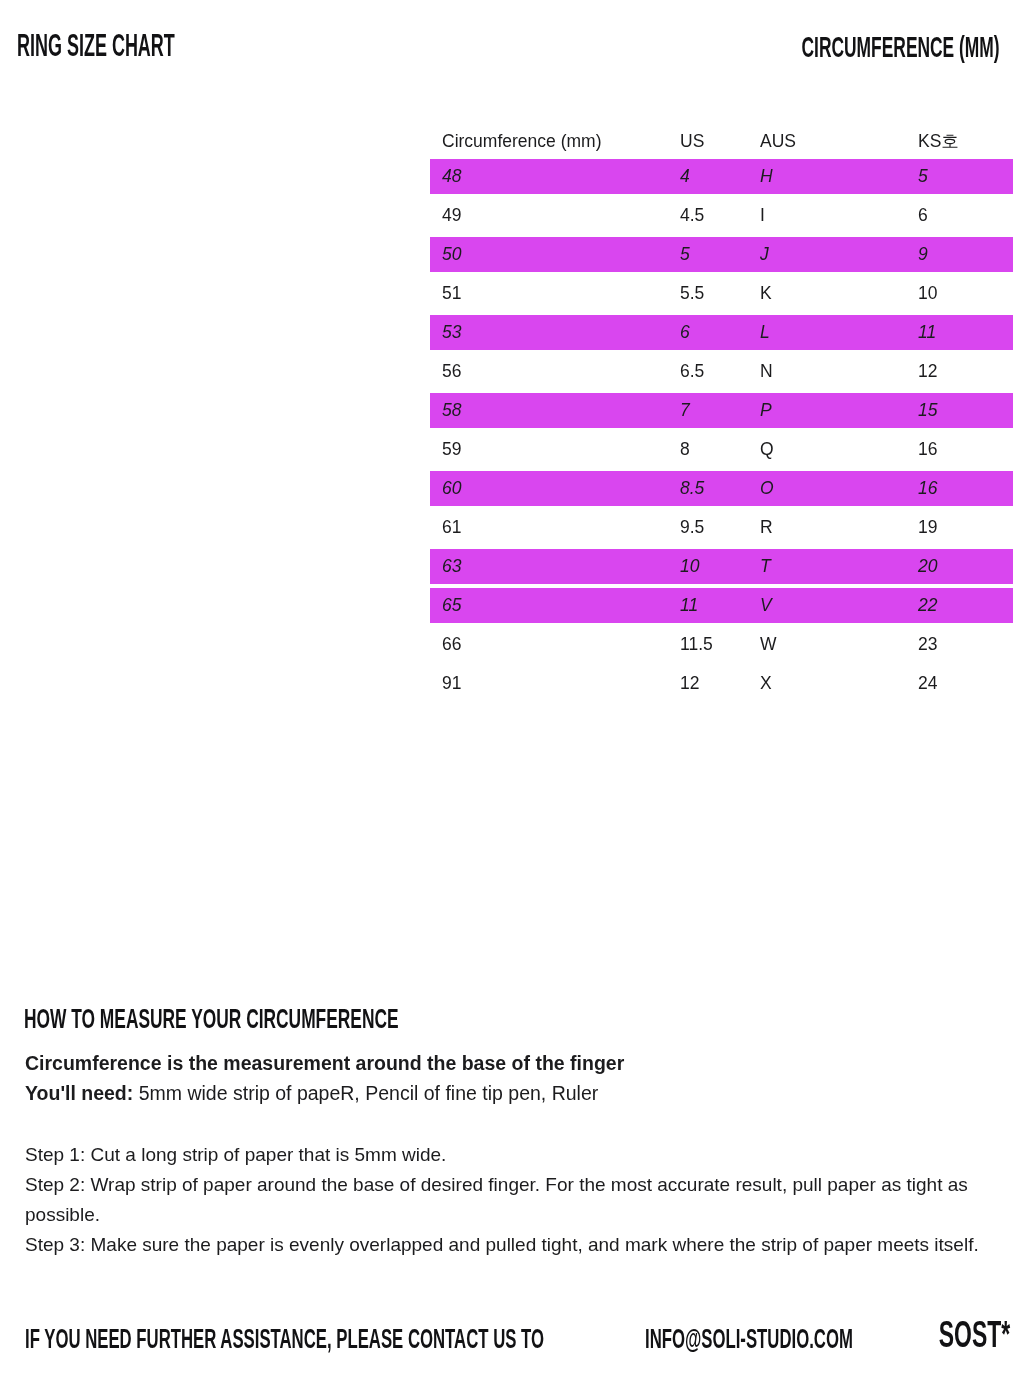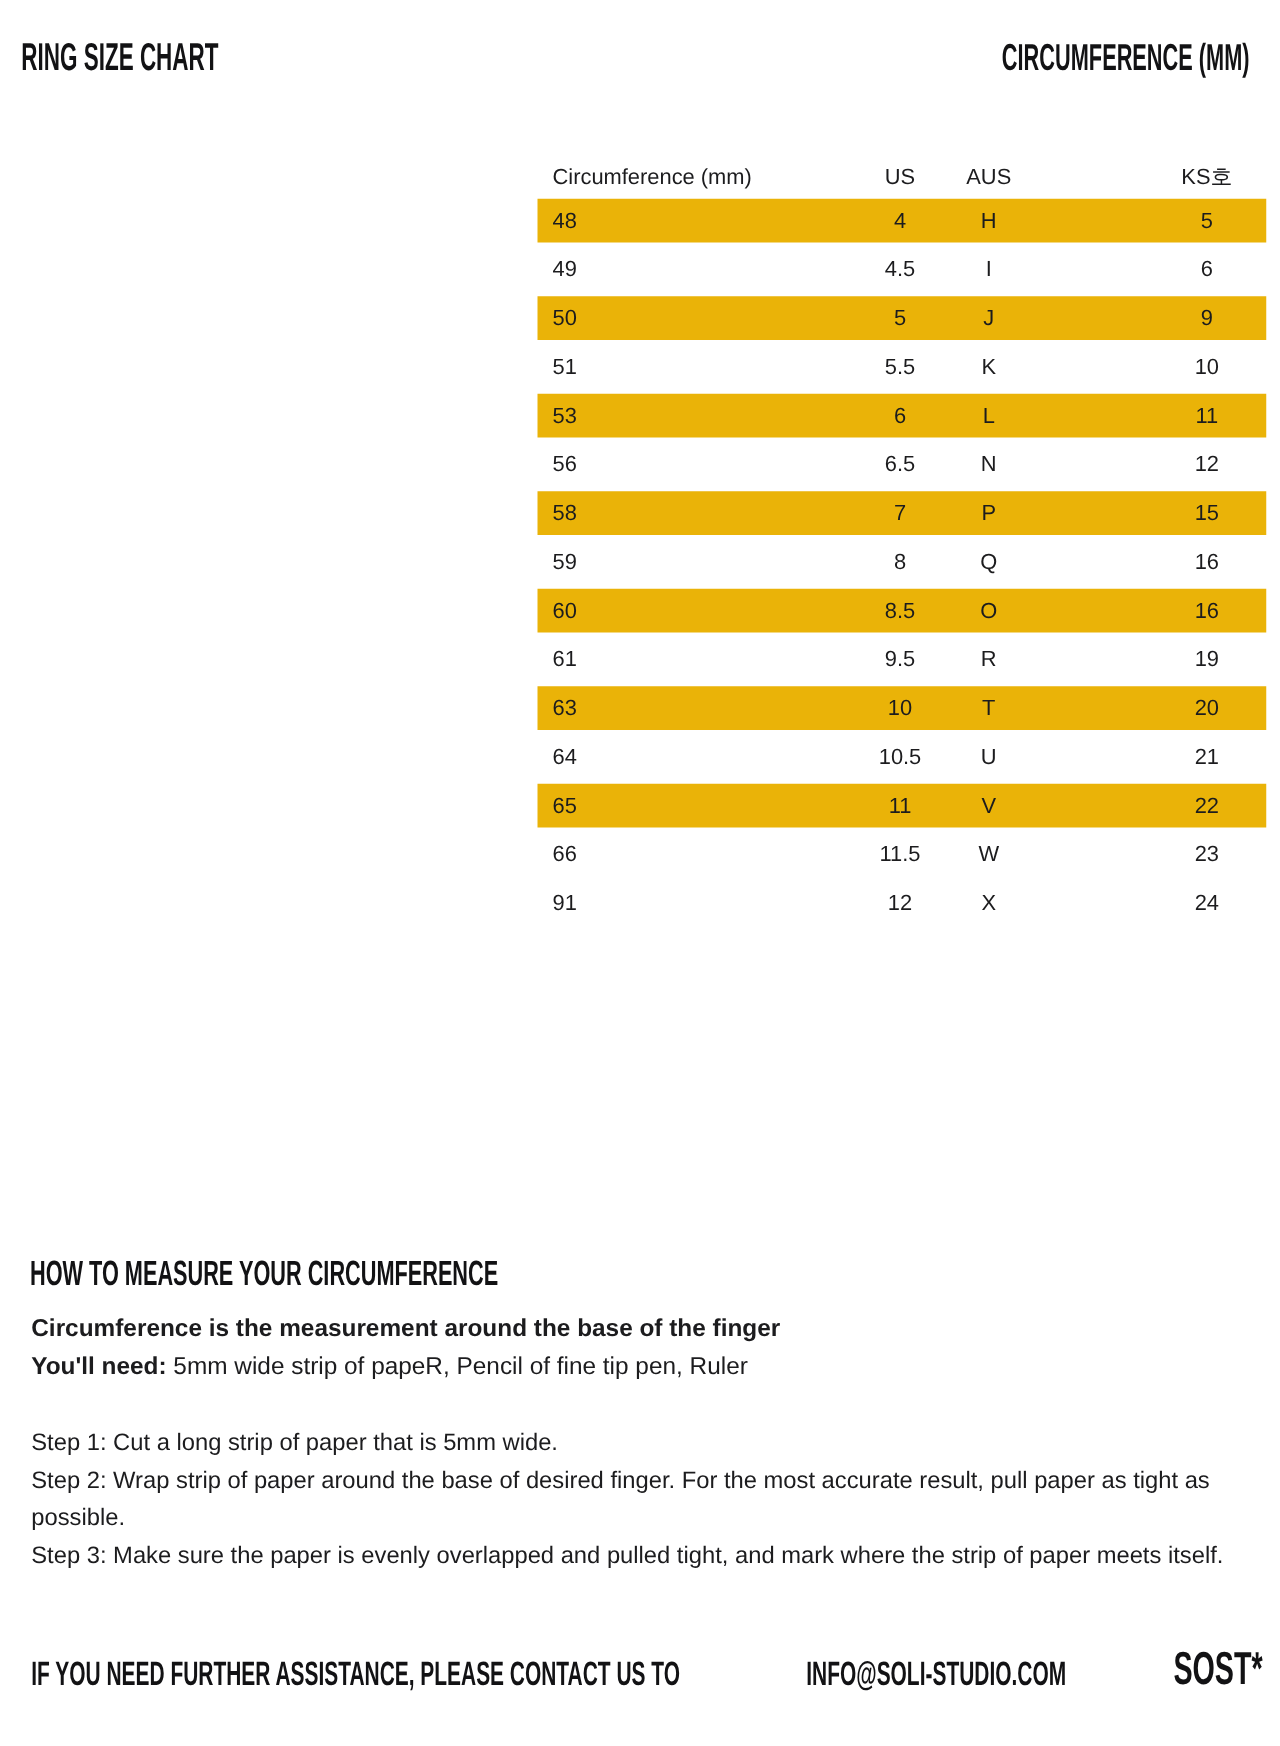--- a/index.html
+++ b/index.html
@@ -53,7 +53,7 @@
   .t-head { height: 30px; margin-bottom: 3px; font-size: 17.5px; }
   .t-row.shaded { background: #eab308; }
   .cell-circ { text-align: left; padding-left: 12px; }
-  .cell-us, .cell-aus, .cell-ks { text-align: center; }
+  .cell-us, .cell-aus, .cell-ks { }
   .cell-spacer { }
 
   

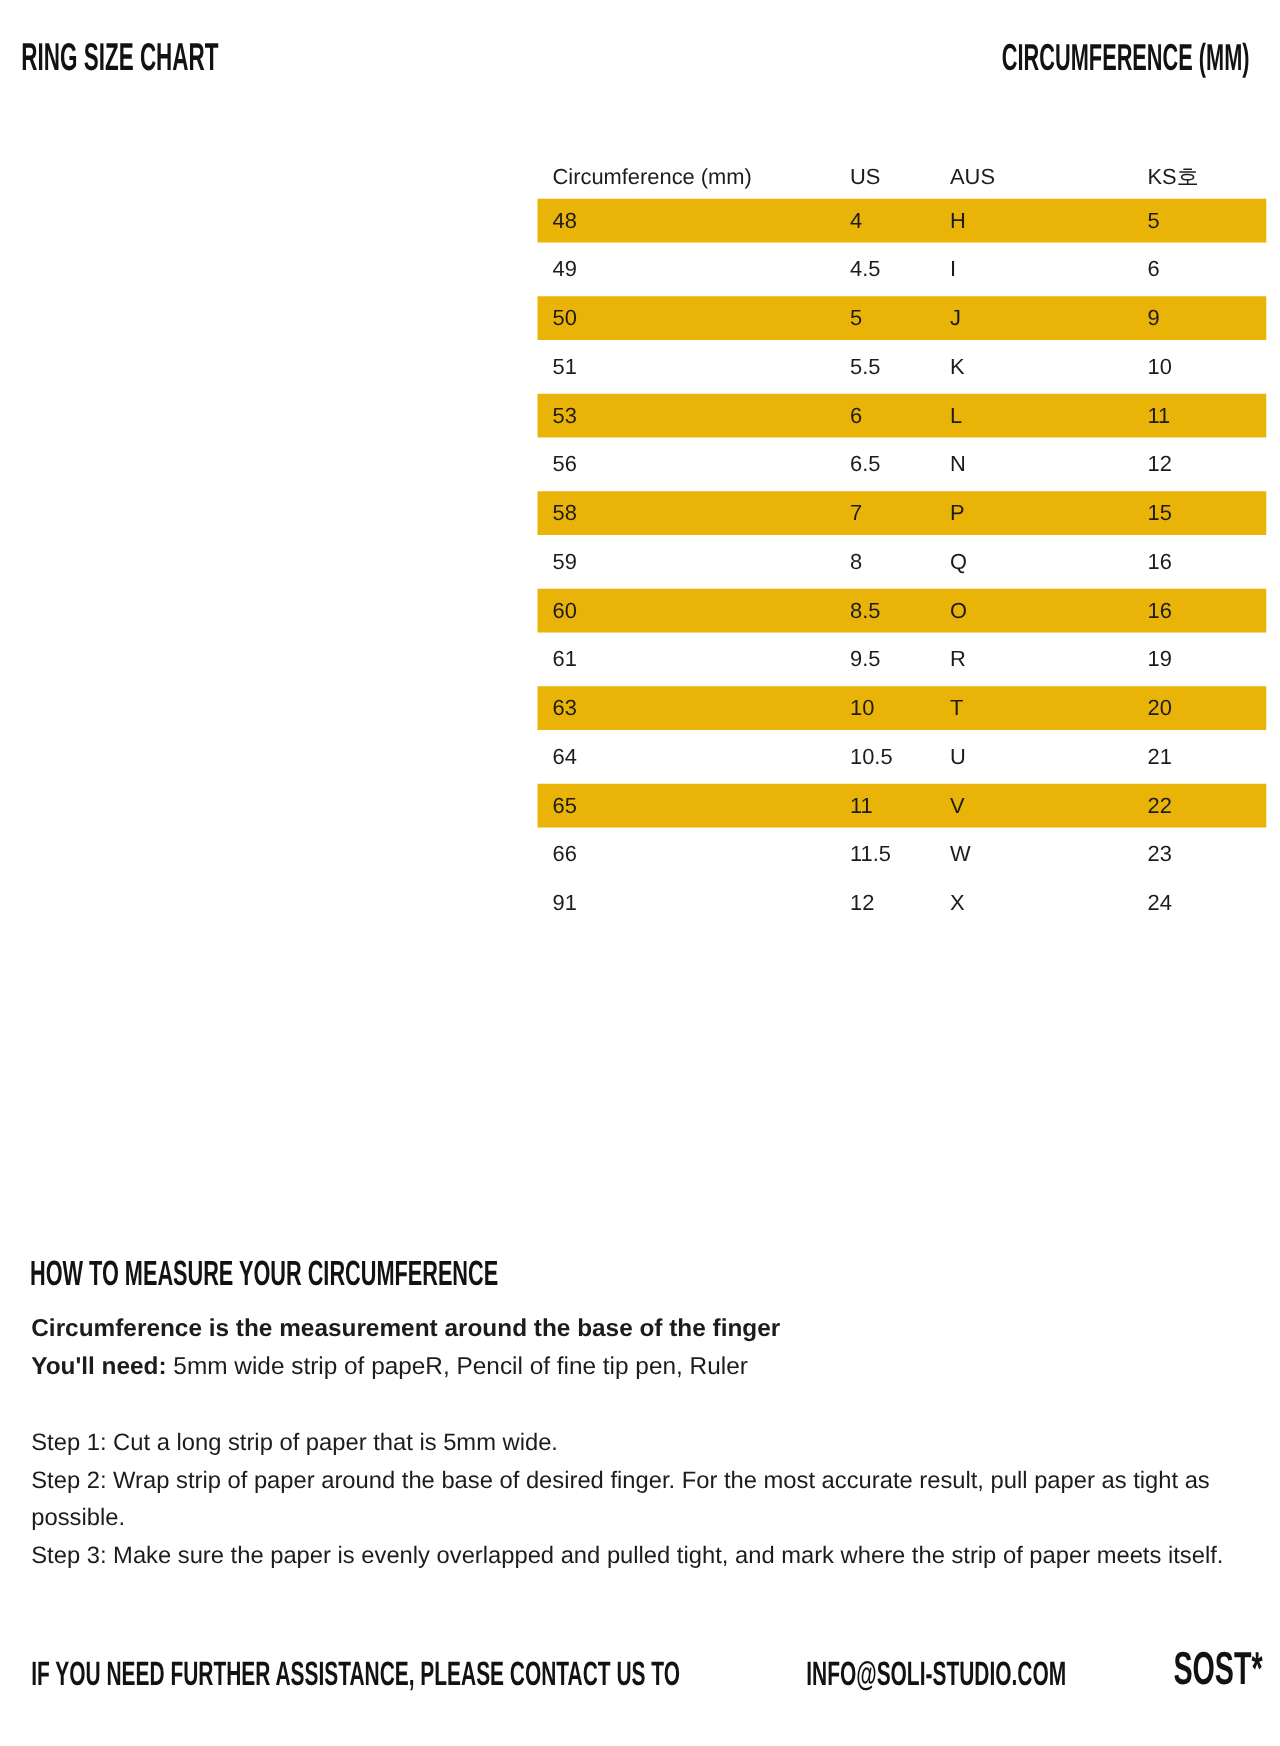--- a/index.html
+++ b/index.html
@@ -51,7 +51,7 @@
     font-size: 17.5px;
   }
   .t-head { height: 30px; margin-bottom: 3px; font-size: 17.5px; }
-  .t-row.shaded { background: #eab308; }
+  .t-row.shaded { background: #d946ef; font-style: italic; }
   .cell-circ { text-align: left; padding-left: 12px; }
   .cell-us, .cell-aus, .cell-ks { }
   .cell-spacer { }

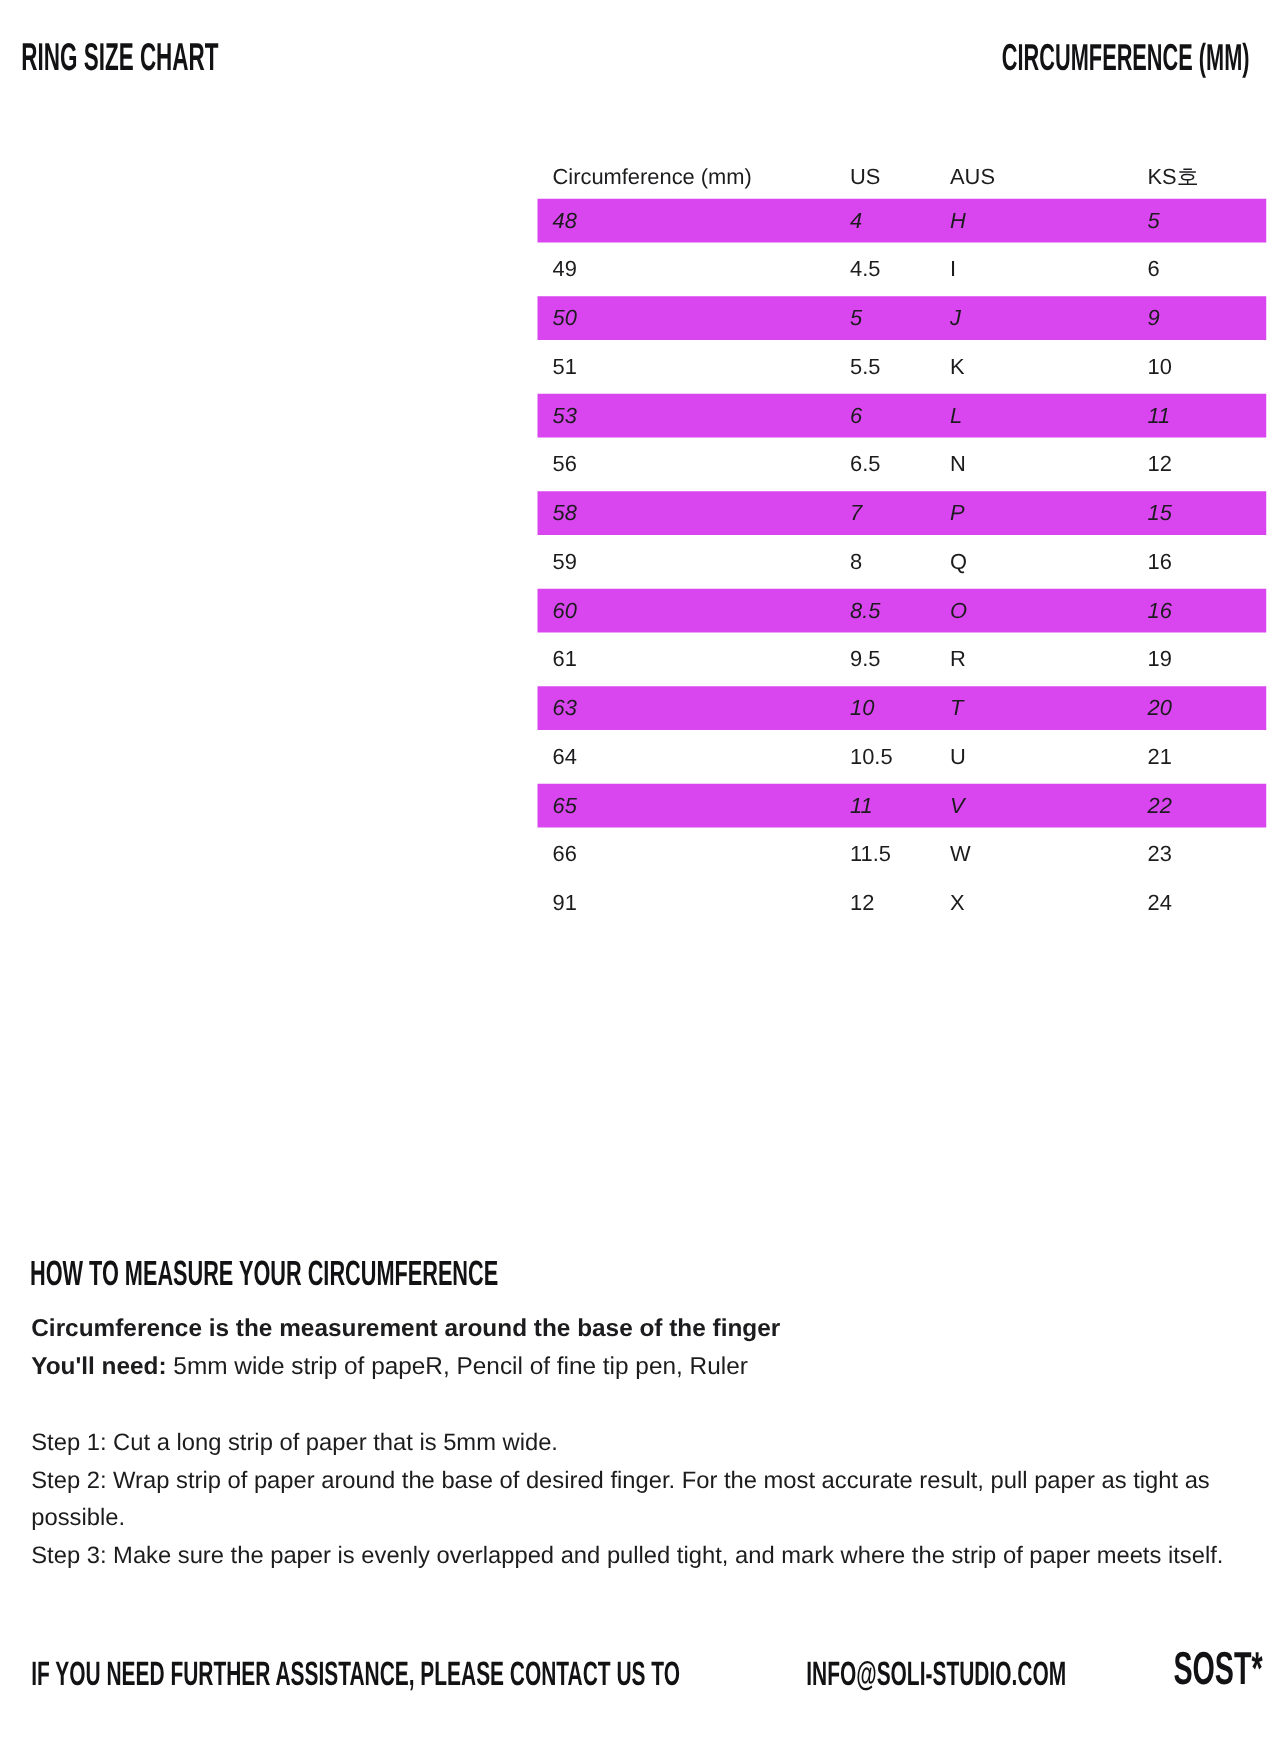--- a/index.html
+++ b/index.html
@@ -209,13 +209,6 @@
     <span class="cell-ks">20</span>
   </div>
 
-  <div class="t-row">
-    <span class="cell-circ">64</span>
-    <span class="cell-us">10.5</span>
-    <span class="cell-aus">U</span>
-    <span class="cell-spacer"></span>
-    <span class="cell-ks">21</span>
-  </div>
 
   <div class="t-row shaded">
     <span class="cell-circ">65</span>

